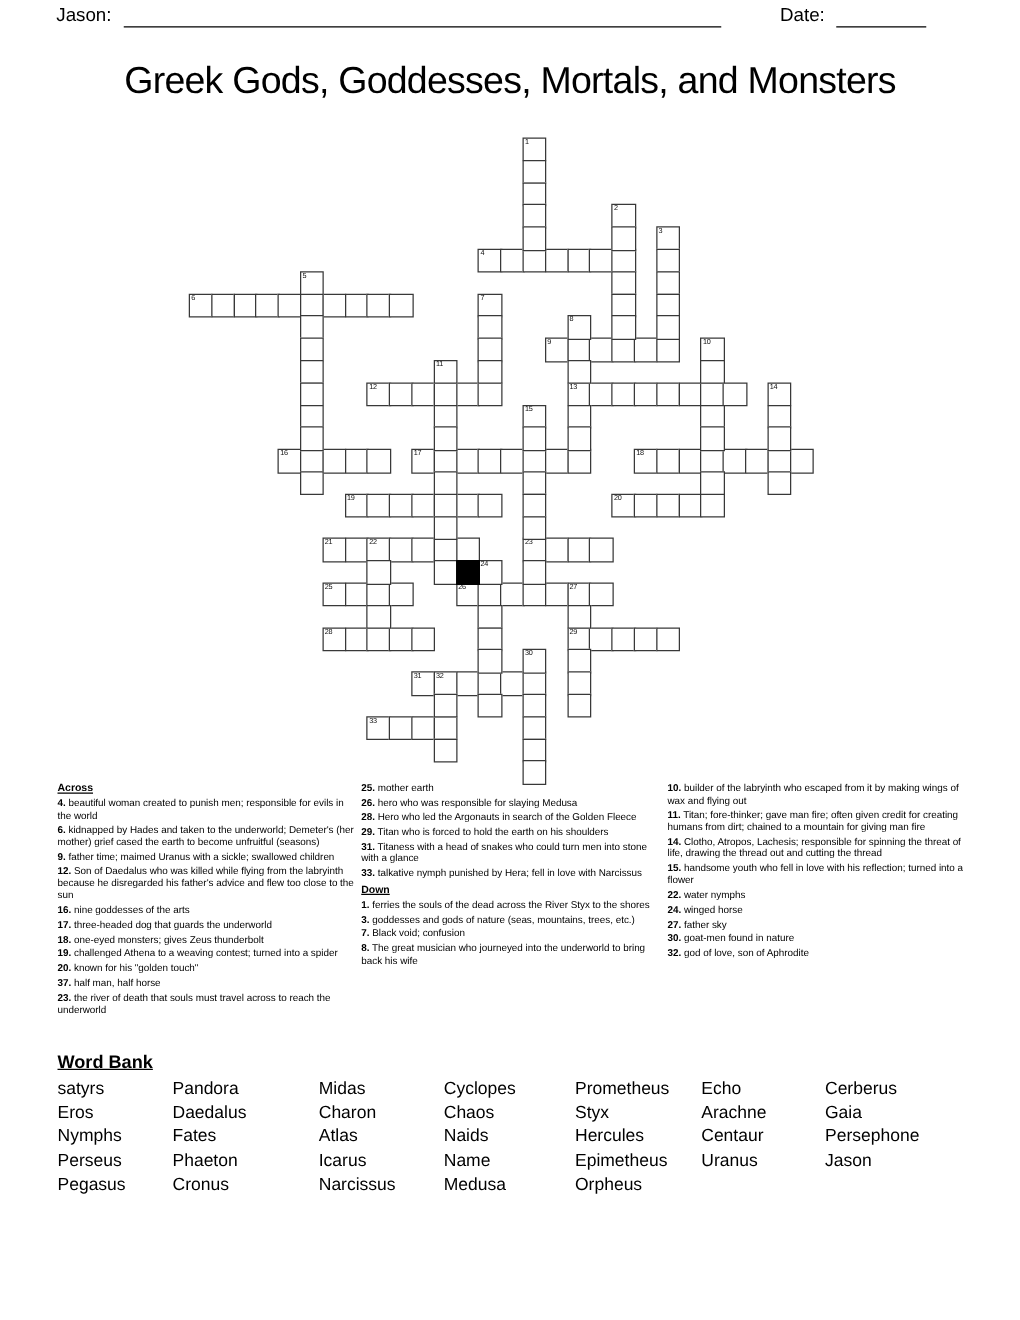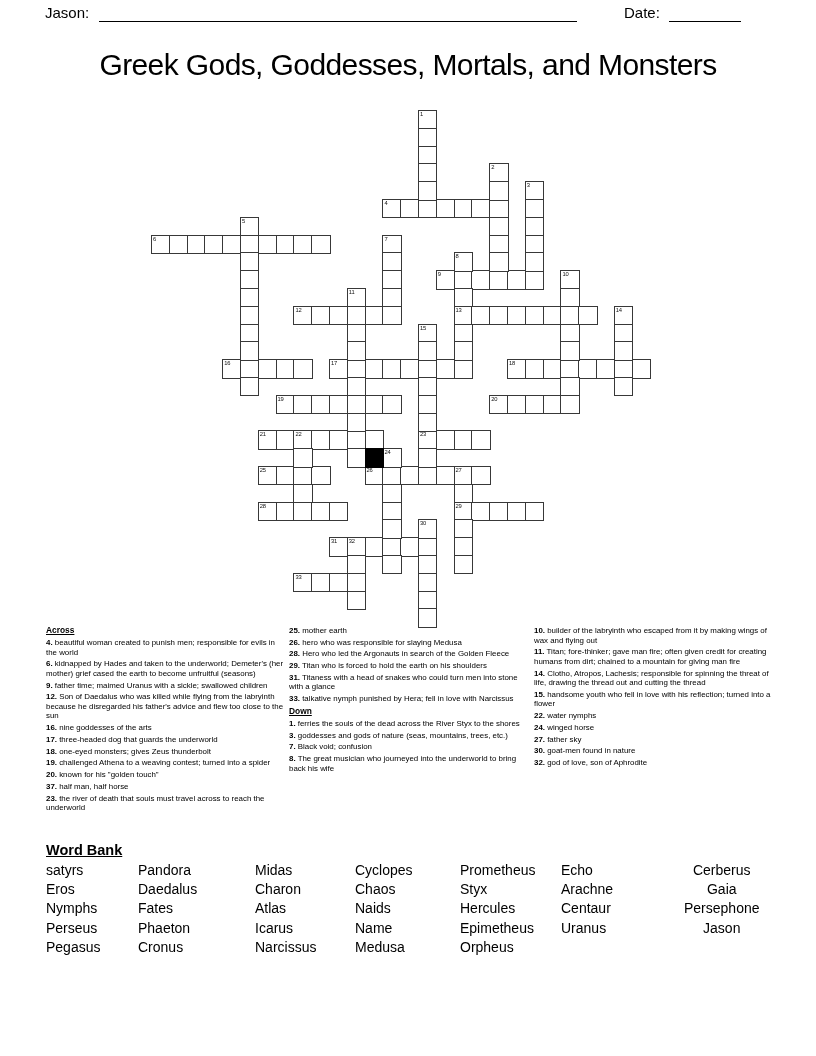--- a/index.html
+++ b/index.html
@@ -400,7 +400,7 @@
         <div class="wb-word">Centaur</div>
         <div class="wb-word">Uranus</div>
       </div>
-      <div class="wb-col" style="left: 684px; text-align: center;">
+      <div class="wb-col" style="left: 660px;">
         <div class="wb-word">Cerberus</div>
         <div class="wb-word">Gaia</div>
         <div class="wb-word">Persephone</div>

